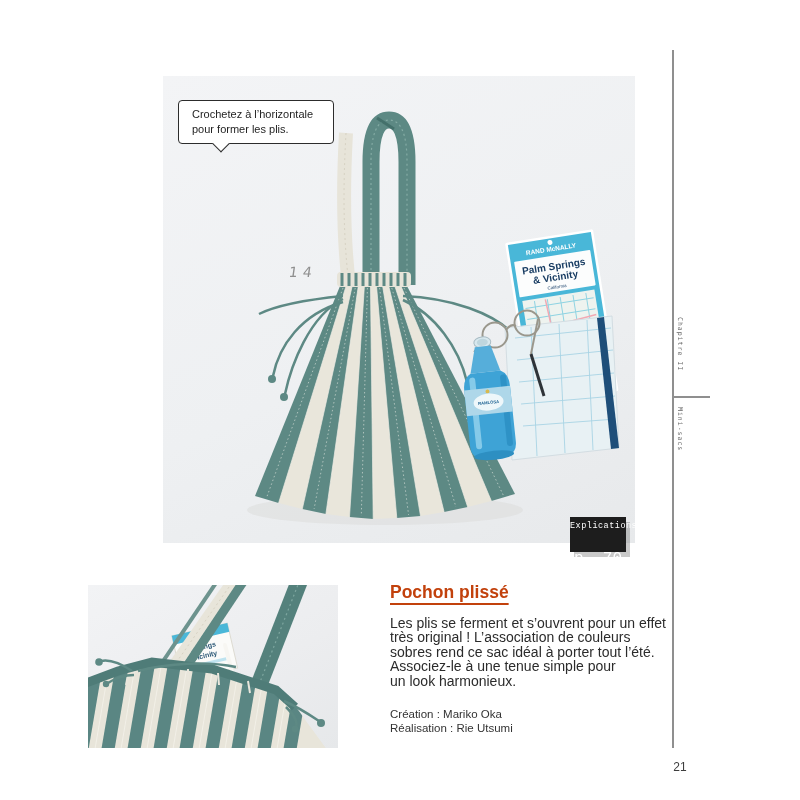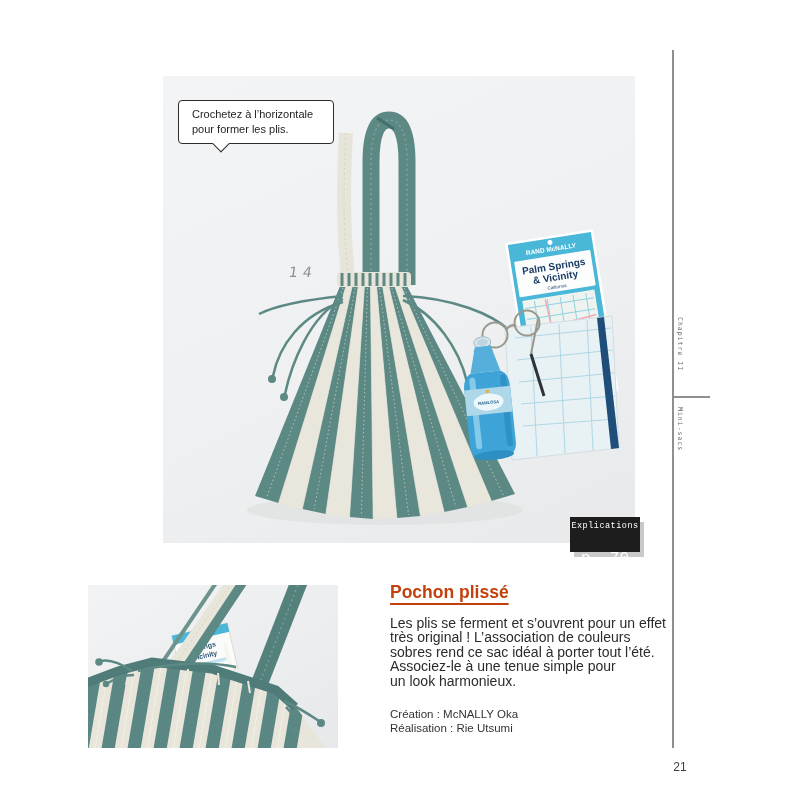--- a/index.html
+++ b/index.html
@@ -25,7 +25,7 @@
     font-size:14px;color:#8f8f8f;letter-spacing:5px;transform:skewX(-8deg);}
 
   
-  .badge{position:absolute;left:407px;top:441px;width:70px;height:35px;background:#1d1d1d;
+  .badge{position:absolute;left:407px;top:441px;width:56px;height:35px;background:#1d1d1d;
     color:#fff;text-align:center;font-family:"Liberation Mono",monospace;
     box-shadow:4px 5px 0 rgba(120,120,120,.4);padding-top:4px;box-sizing:border-box;}
   .badge-label{font-size:8.5px;letter-spacing:.5px;}

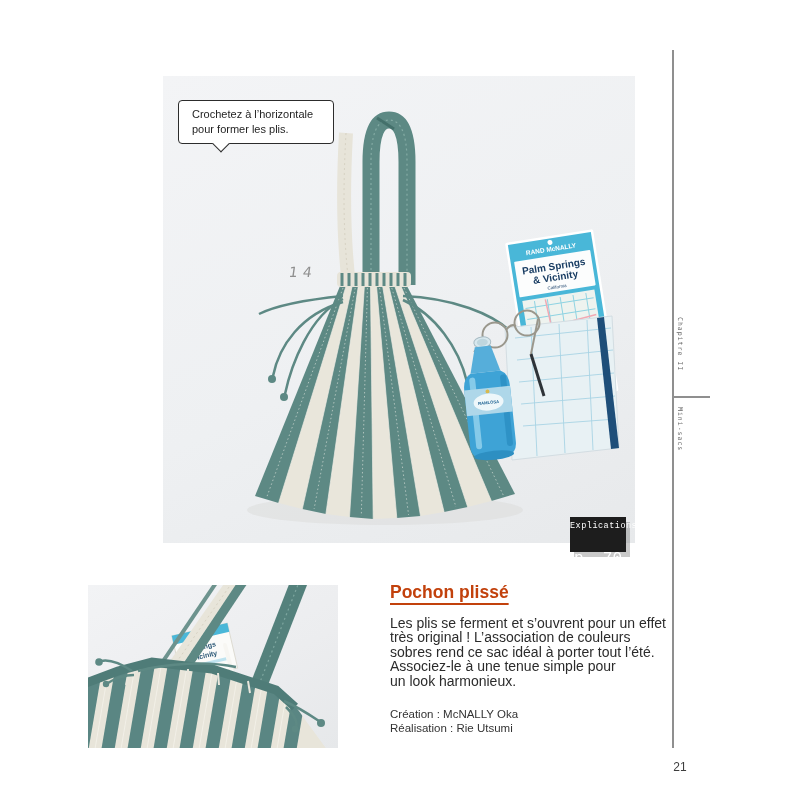--- a/index.html
+++ b/index.html
@@ -299,7 +299,7 @@
 sobres rend ce sac idéal à porter tout l’été.
 Associez-le à une tenue simple pour
 un look harmonieux.</p>
-    <p class="credits">Création : McNALLY Oka
+    <p class="credits">Création : Mariko Oka
 Réalisation : Rie Utsumi</p>
   </div>
 

